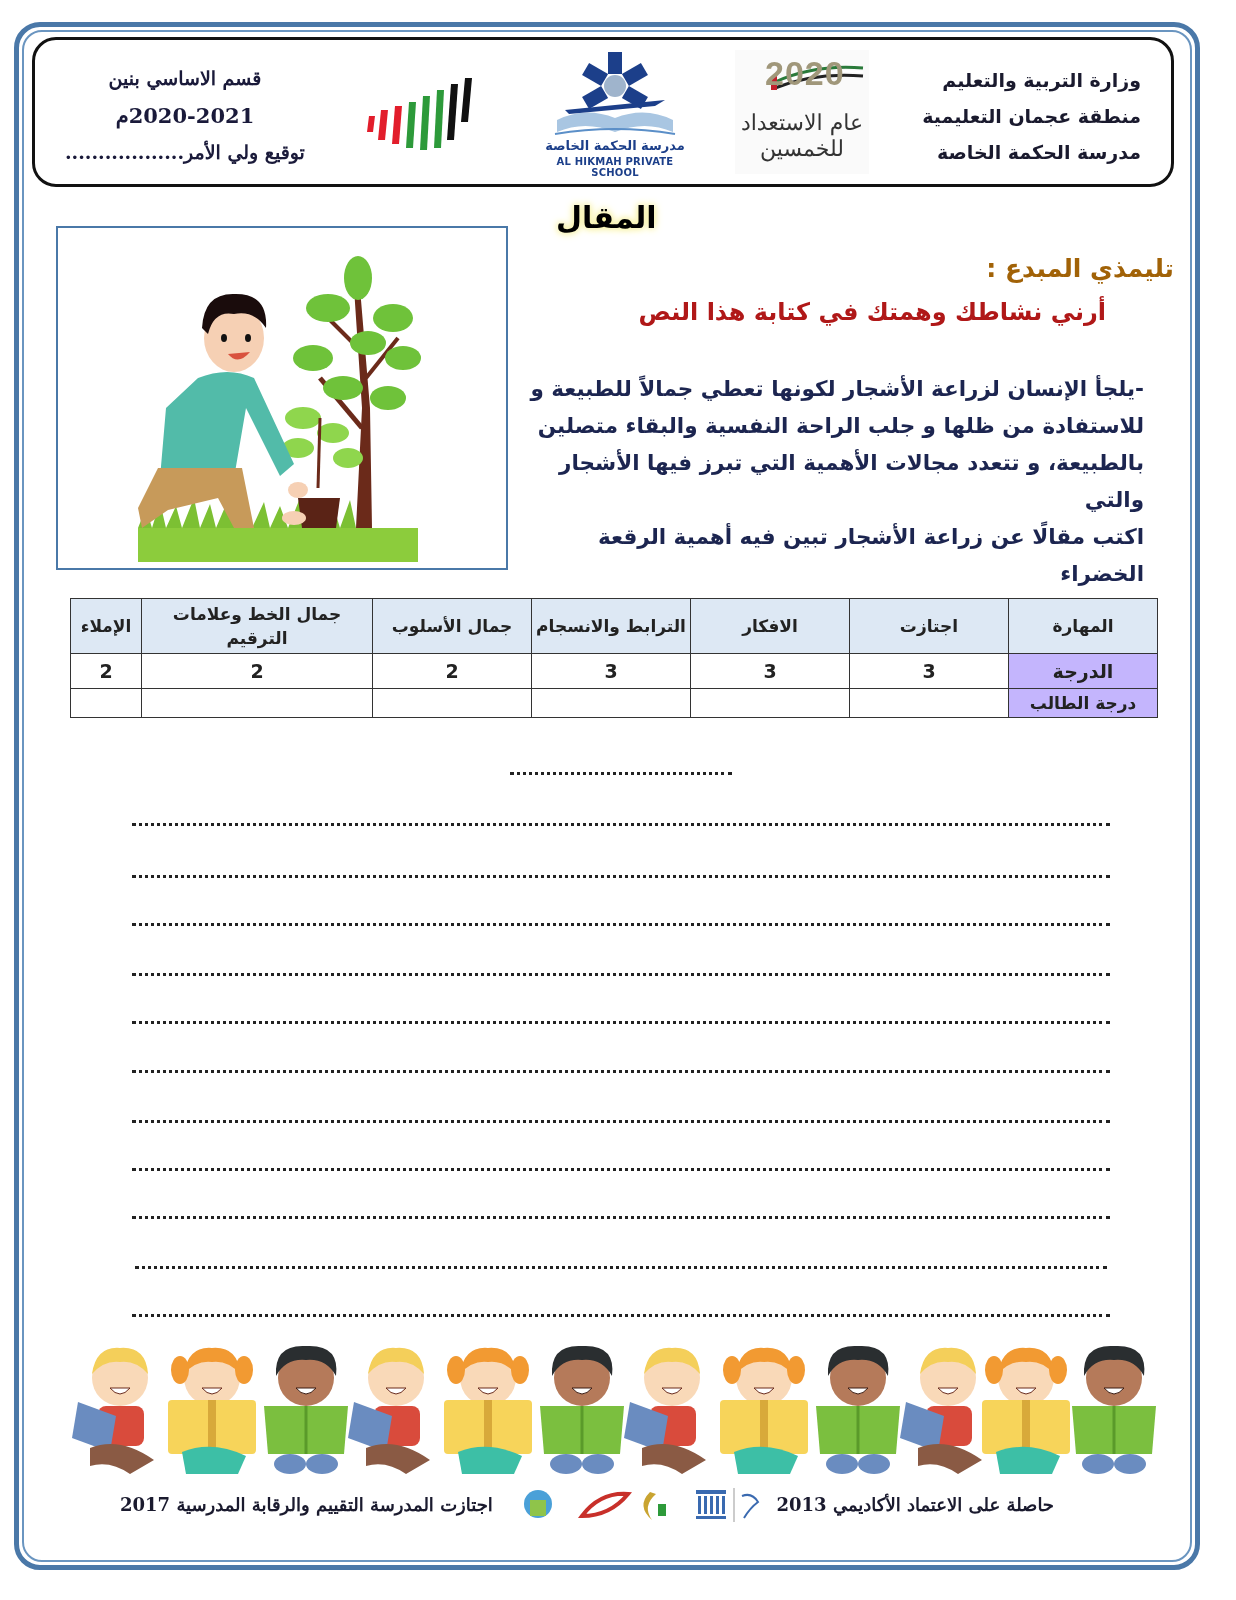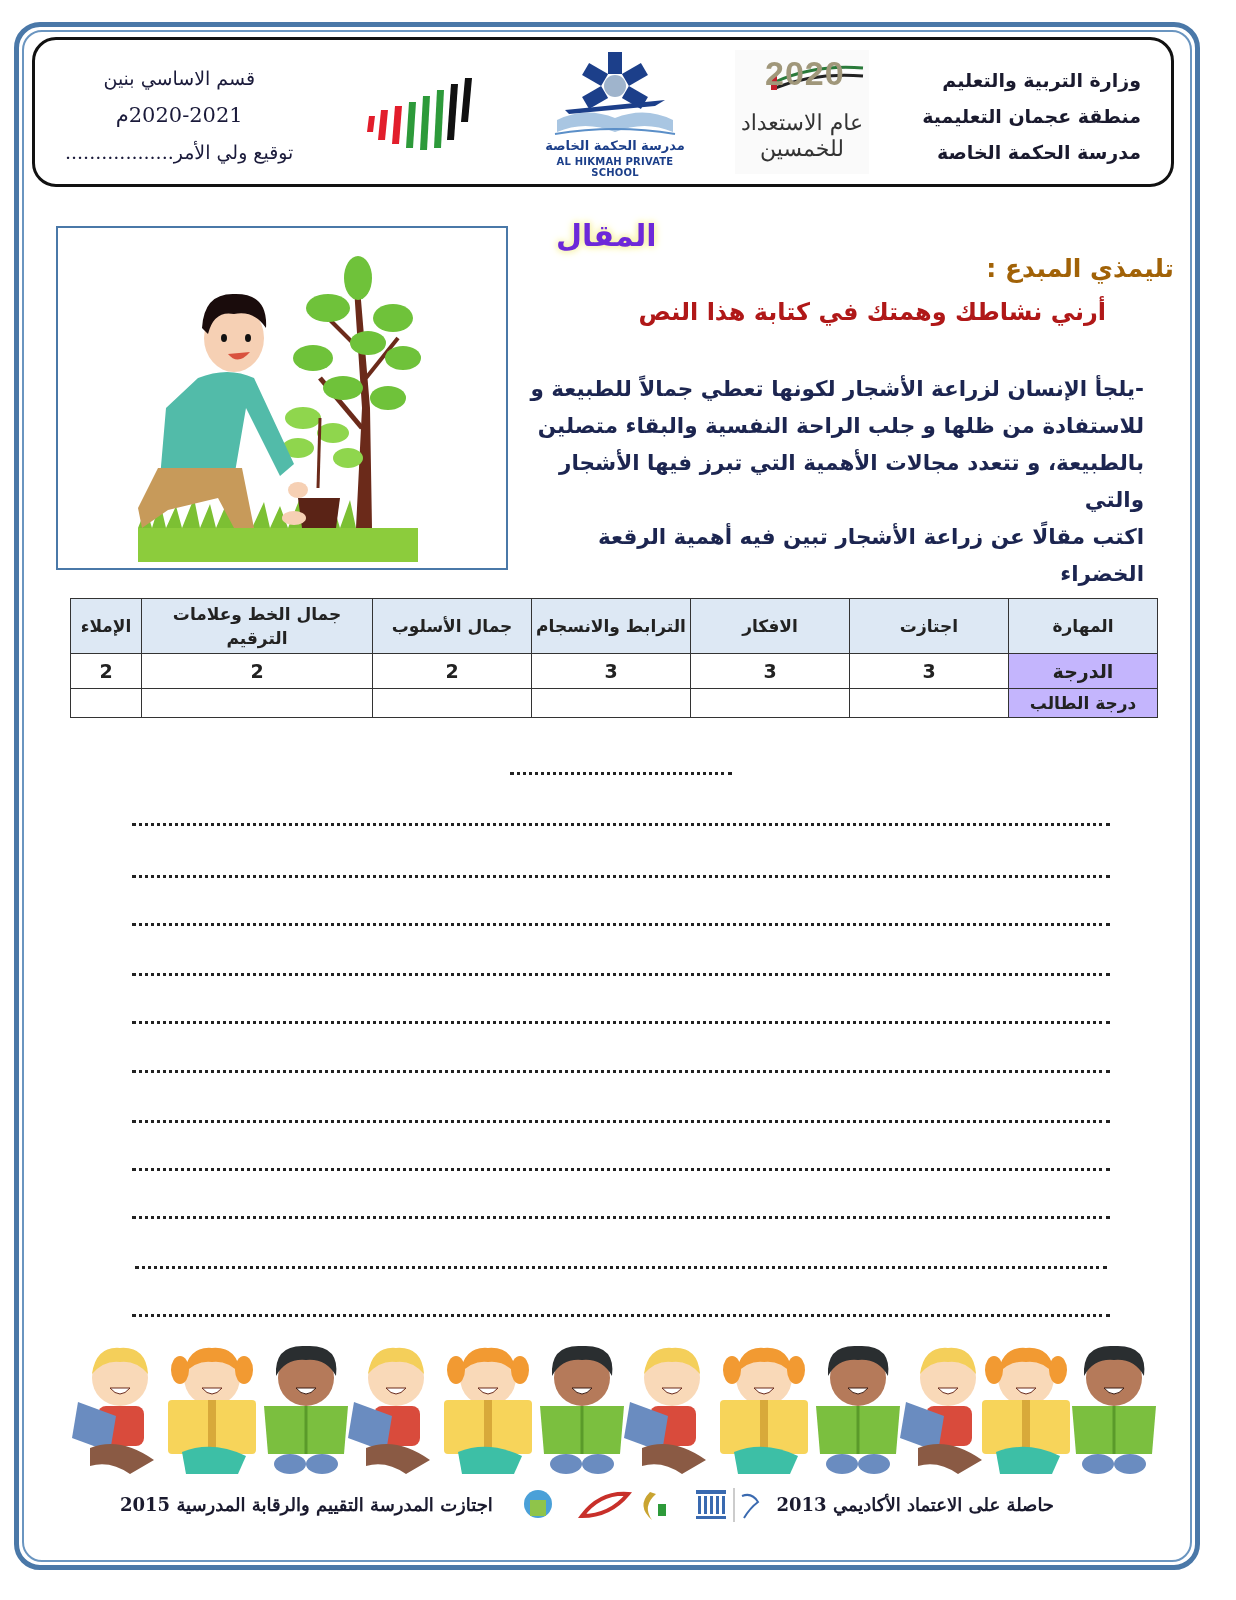--- a/index.html
+++ b/index.html
@@ -8,7 +8,7 @@
   .inner-frame{position:absolute;left:22px;top:30px;width:1170px;height:1532px;border:2px solid #6a95c0;border-radius:20px;box-sizing:border-box;}
   .header-box{position:absolute;left:32px;top:37px;width:1142px;height:150px;border:3px solid #111;border-radius:24px;box-sizing:border-box;background:#fff;}
   .hdr-right{position:absolute;right:30px;top:22px;text-align:right;direction:rtl;font-weight:bold;font-size:19px;line-height:36px;color:#1a1a2e;}
-  .hdr-left{position:absolute;left:30px;top:20px;text-align:center;direction:rtl;font-weight:normal;font-size:19px;line-height:37px;color:#1a1a3a;font-family:"DejaVu Serif","Liberation Serif",serif;}
+  .hdr-left{position:absolute;left:30px;top:20px;text-align:center;direction:rtl;font-weight:bold;font-size:19px;line-height:37px;color:#1a1a3a;font-family:"DejaVu Serif","Liberation Serif",serif;}
   .hdr-left .year{font-size:21px;}
   .uae-stripes{position:absolute;left:330px;top:38px;width:112px;height:80px;}
   .school-logo{position:absolute;left:500px;top:8px;width:160px;height:130px;}

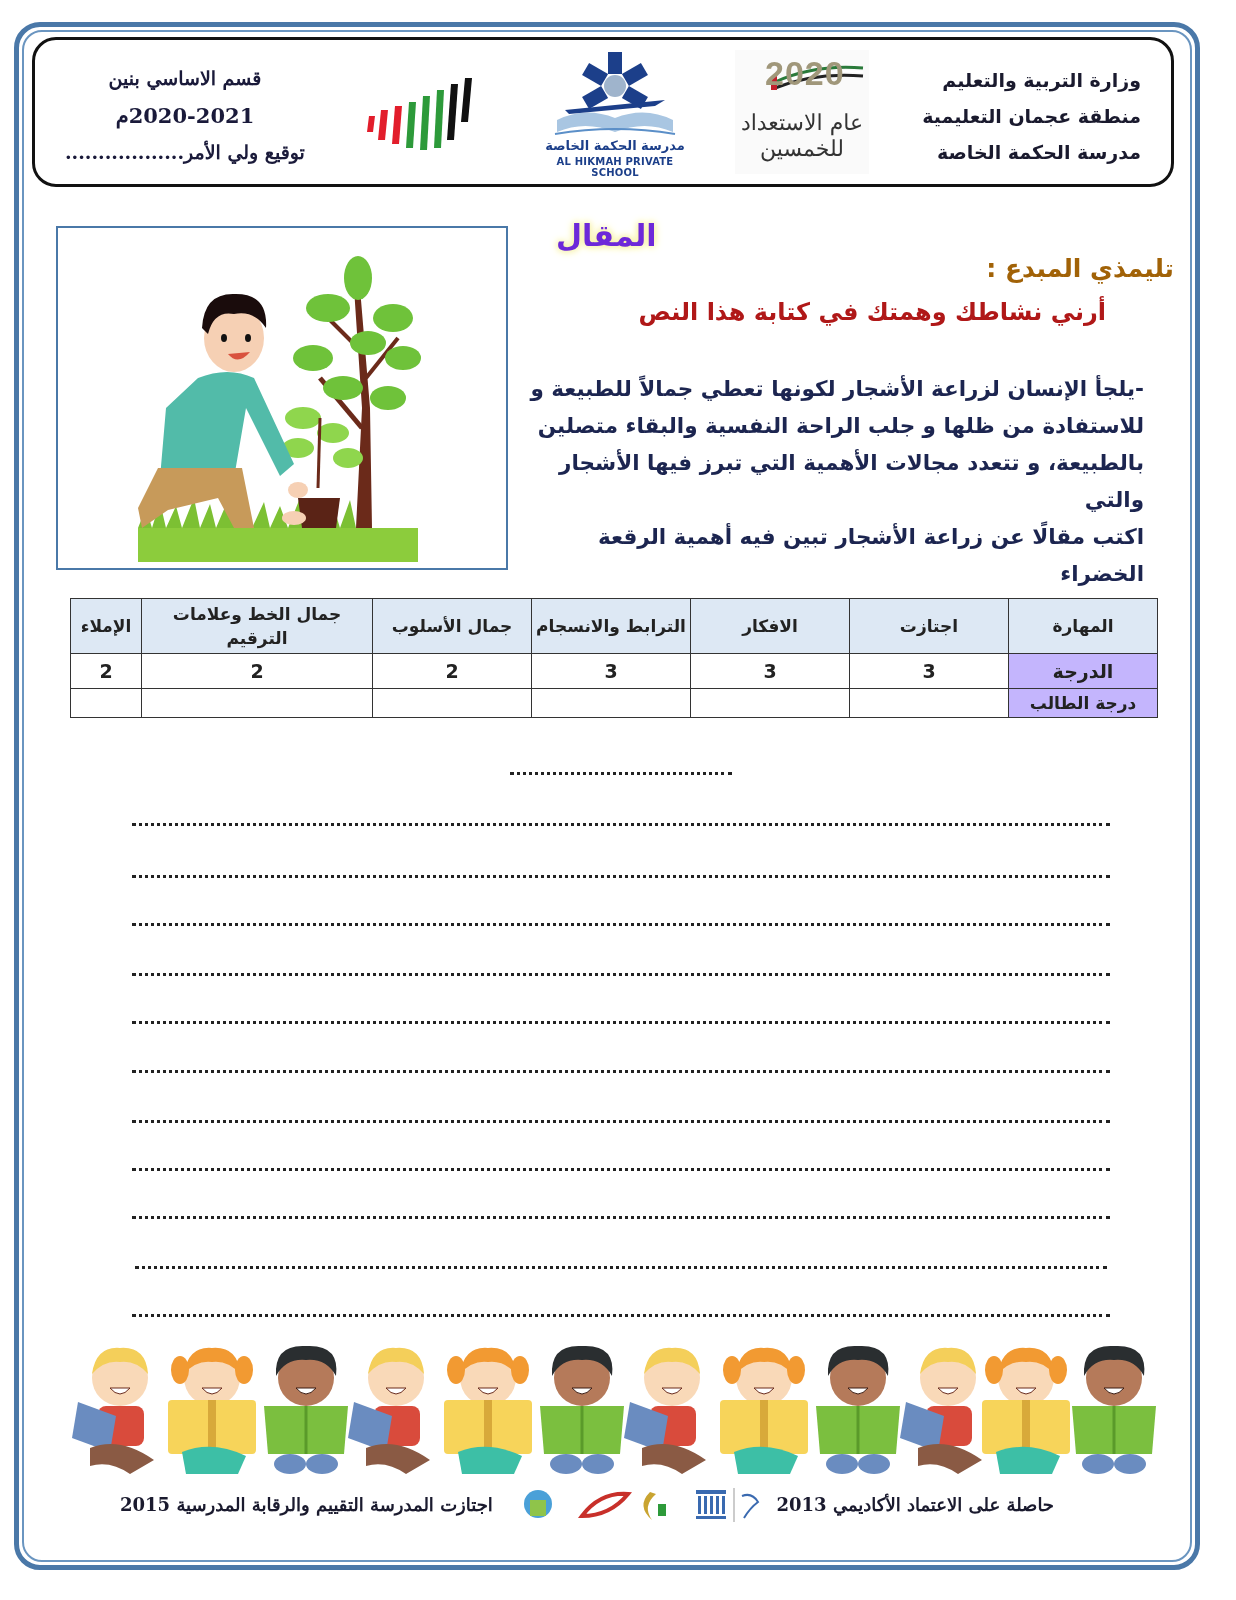--- a/index.html
+++ b/index.html
@@ -20,7 +20,7 @@
   .year-logo .cal2{position:absolute;left:0;right:0;top:86px;text-align:center;font-size:22px;color:#333;direction:rtl;font-family:"DejaVu Serif",serif;}
 
   .picture-frame{position:absolute;left:56px;top:226px;width:452px;height:344px;border:2px solid #4a78a8;box-sizing:border-box;background:#fff;}
-  .essay-title{position:absolute;left:556px;top:218px;font-size:30px;font-weight:bold;color:#6d28d9;direction:rtl;text-shadow:0 0 6px #f6f09a,0 0 10px #f6f09a;}
+  .essay-title{position:absolute;left:556px;top:200px;font-size:30px;font-weight:bold;color:#000000;direction:rtl;text-shadow:0 0 6px #f6f09a,0 0 10px #f6f09a;}
   .greeting{position:absolute;right:62px;top:254px;font-size:25px;font-weight:bold;color:#a16207;direction:rtl;}
   .challenge{position:absolute;right:130px;top:298px;font-size:24px;font-weight:bold;color:#b01818;direction:rtl;}
   .prompt{position:absolute;right:92px;top:370px;width:620px;direction:rtl;text-align:right;font-size:21.5px;font-weight:bold;color:#1c2550;line-height:37px;}

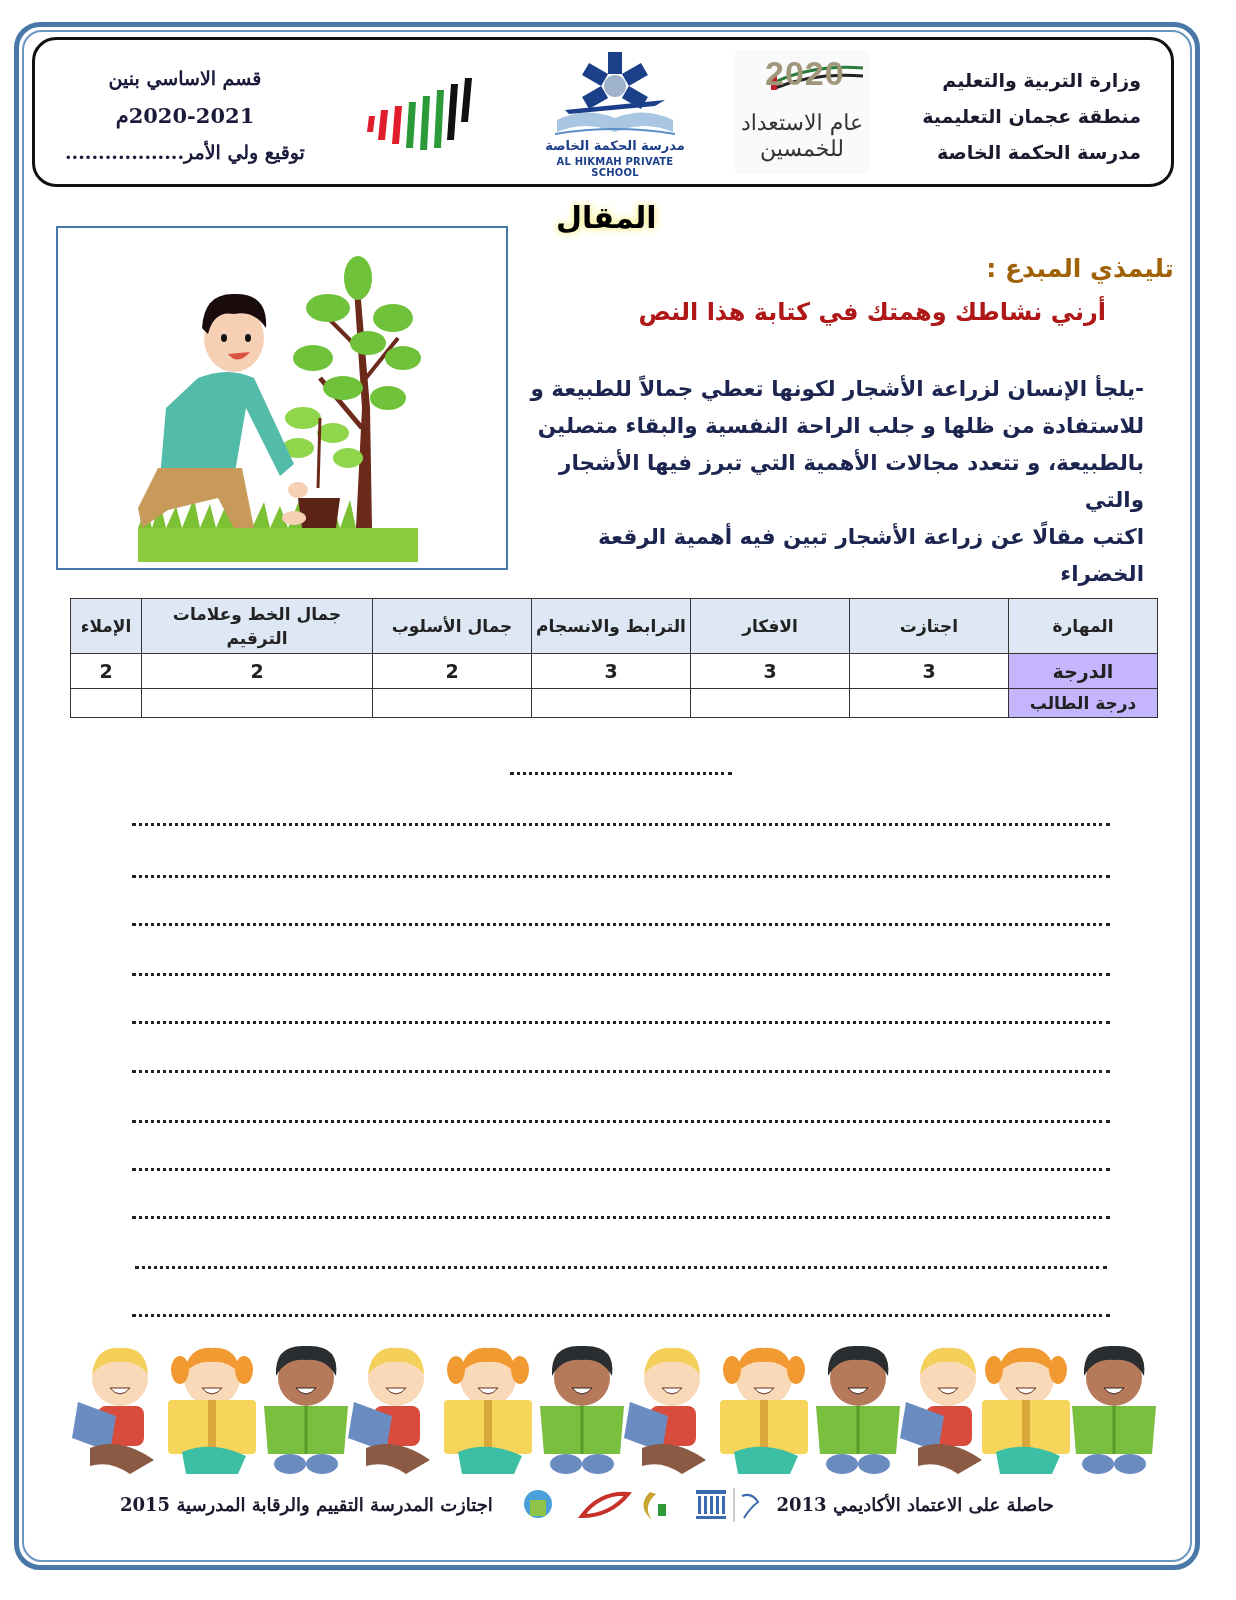--- a/index.html
+++ b/index.html
@@ -272,6 +272,6 @@
     <path d="M222 18 Q232 14 238 24 Q230 30 224 40" stroke="#3a6ab0" stroke-width="2" fill="none"></path>
   </g>
 </svg>
-<div class="footer-left">اجتازت المدرسة التقييم والرقابة المدرسية 2015</div>
+<div class="footer-left">اجتازت المدرسة التقييم والرقابة المدرسية 2017</div>
 
 </body></html>

